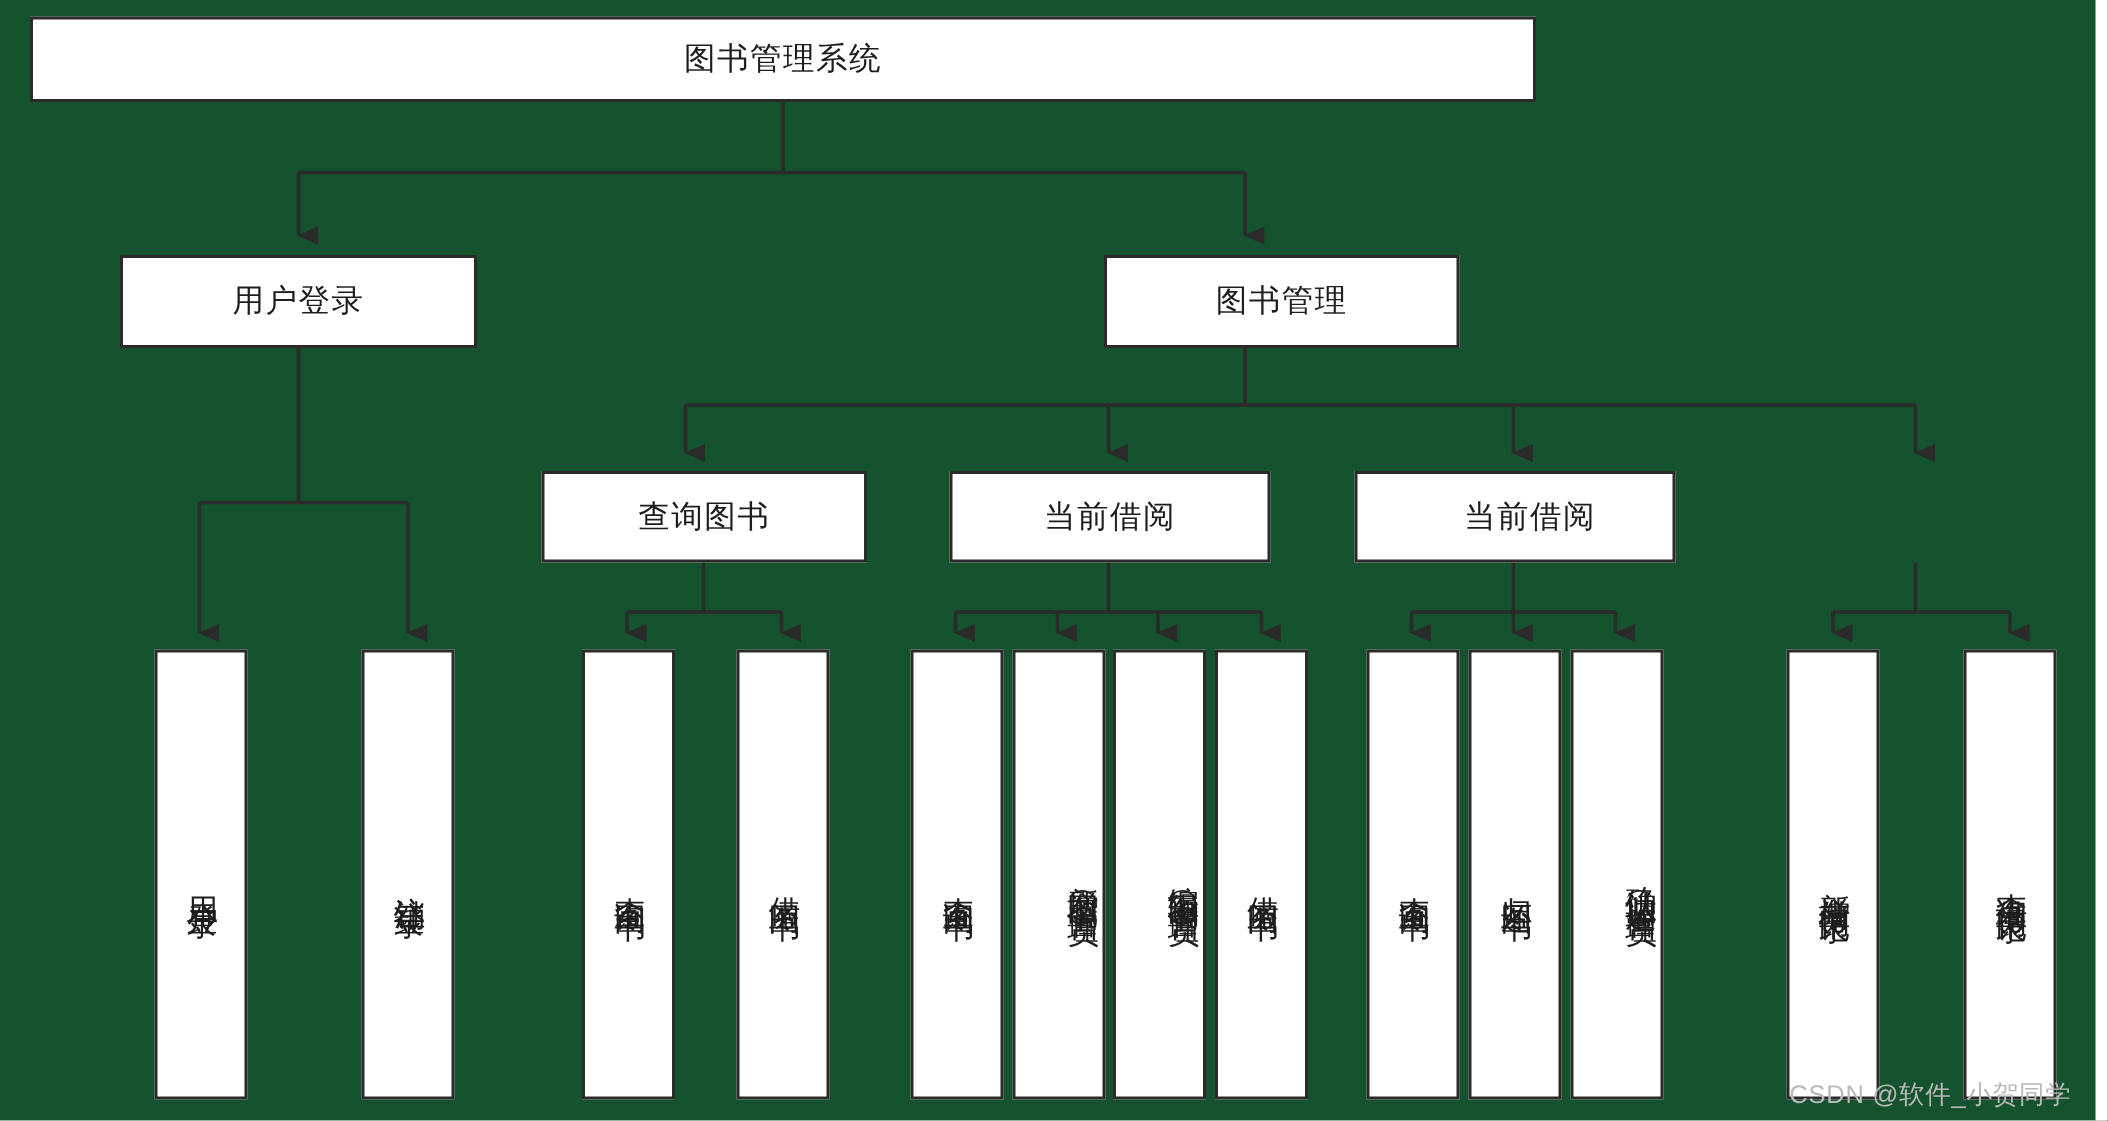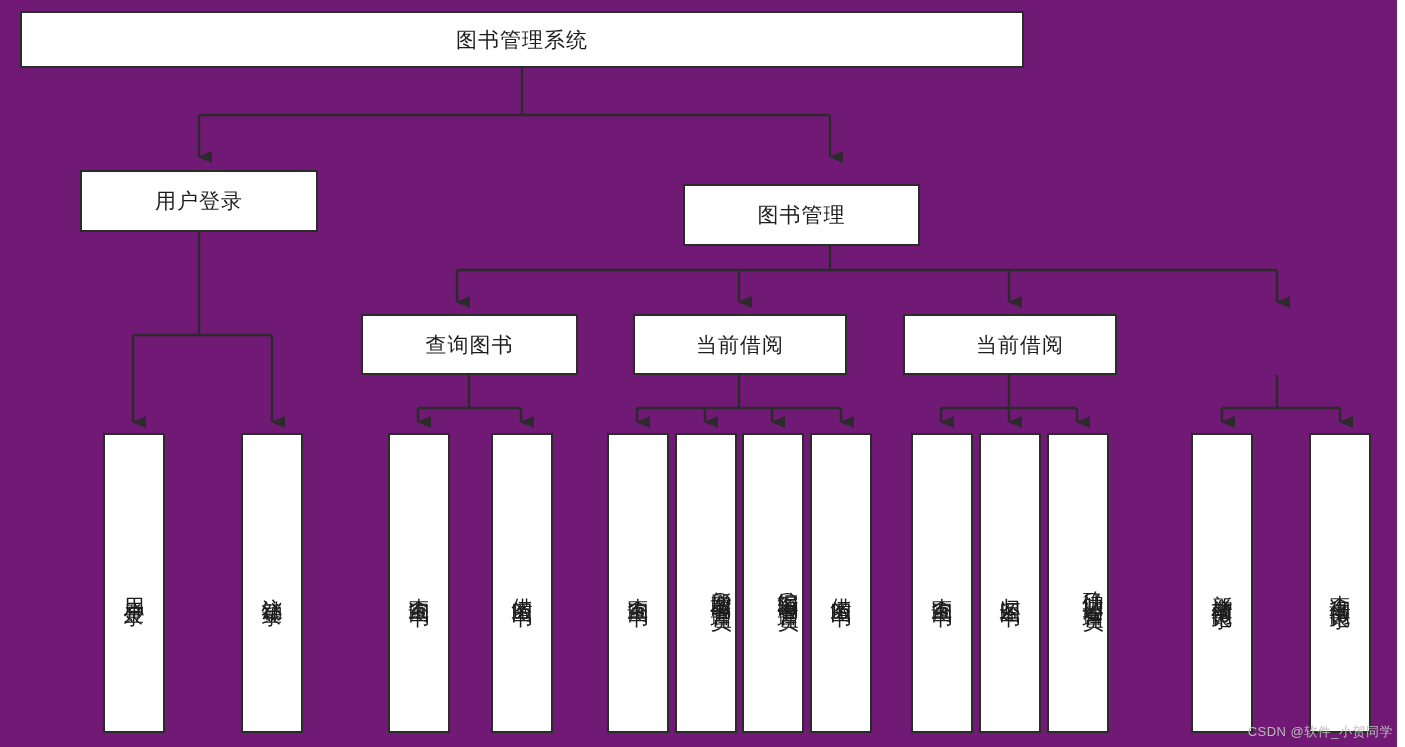--- a/index.html
+++ b/index.html
@@ -14,7 +14,7 @@
     position: relative;
     width: 1397px;
     height: 747px;
-    background: #701a75;
+    background: #14532d;
     overflow: hidden;
   }
   #wires {

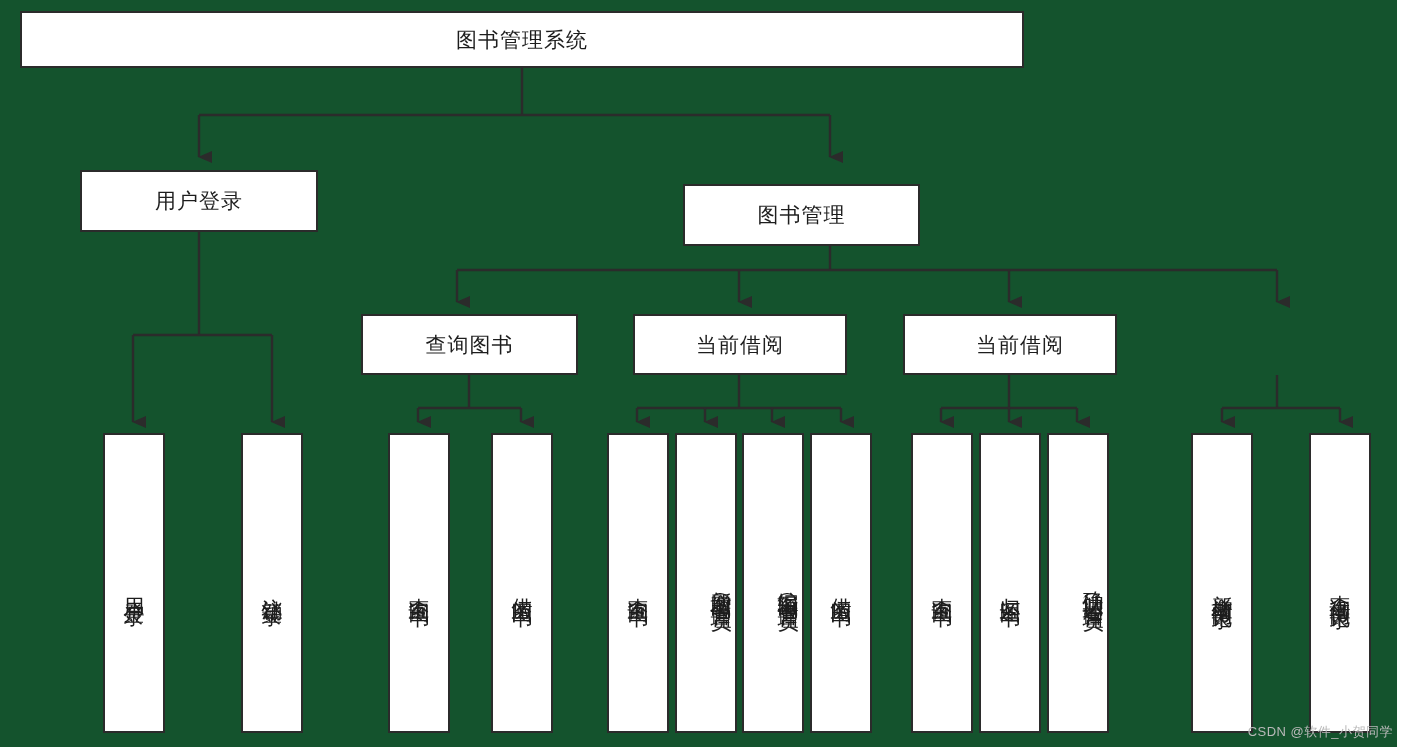--- a/index.html
+++ b/index.html
@@ -126,7 +126,7 @@
     <span>用户登录</span>
   </div>
 
-  <div class="node horiz" style="left:683px; top:170px; width:237px; height:62px;margin-top:14px;">
+  <div class="node horiz" style="left:736px; top:170px; width:237px; height:62px;">
     <span>图书管理</span>
   </div>
 

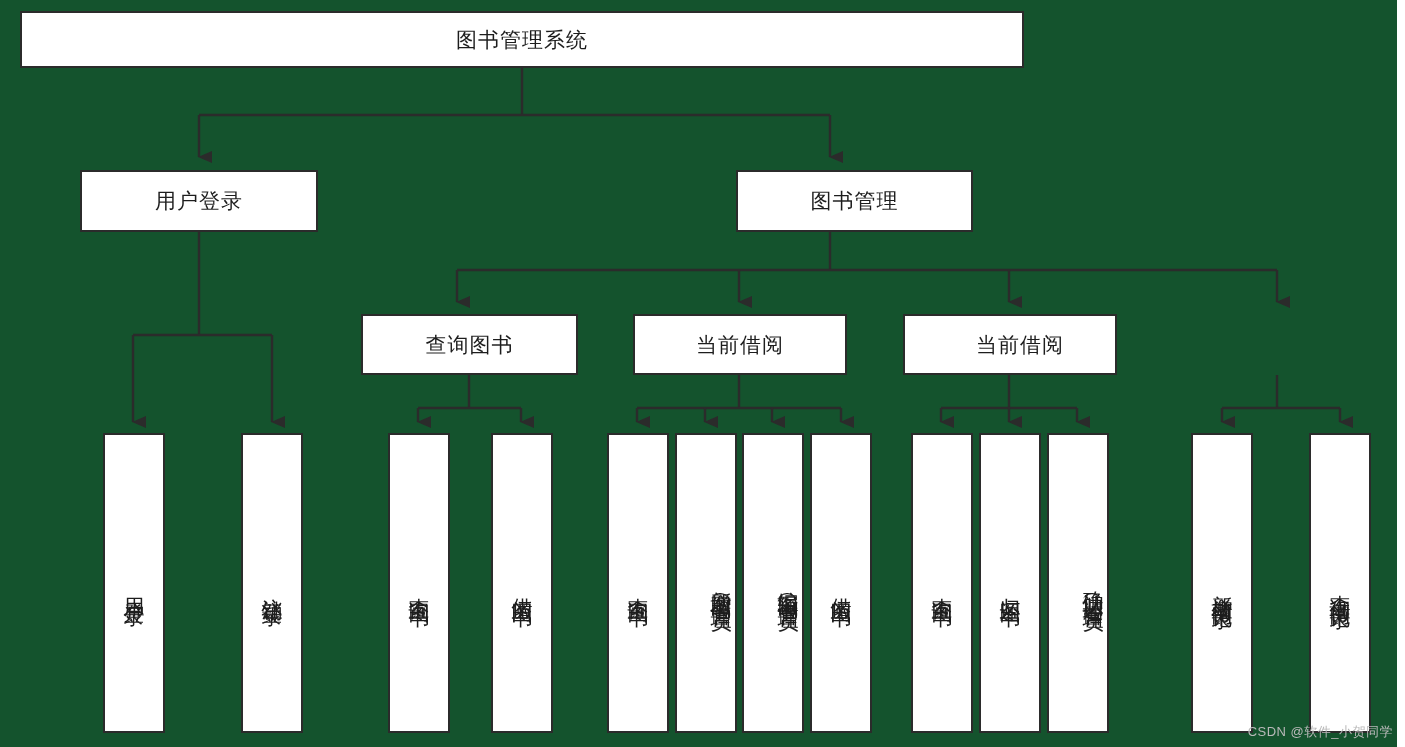--- a/index.html
+++ b/index.html
@@ -54,9 +54,9 @@
   }
   #watermark {
     position: absolute;
-    right: 4px;
+    right: 16px;
     bottom: 6px;
-    font-size: 13px;
+    font-size: 17px;
     color: #b9b9b9;
     white-space: nowrap;
     letter-spacing: 0.5px;

